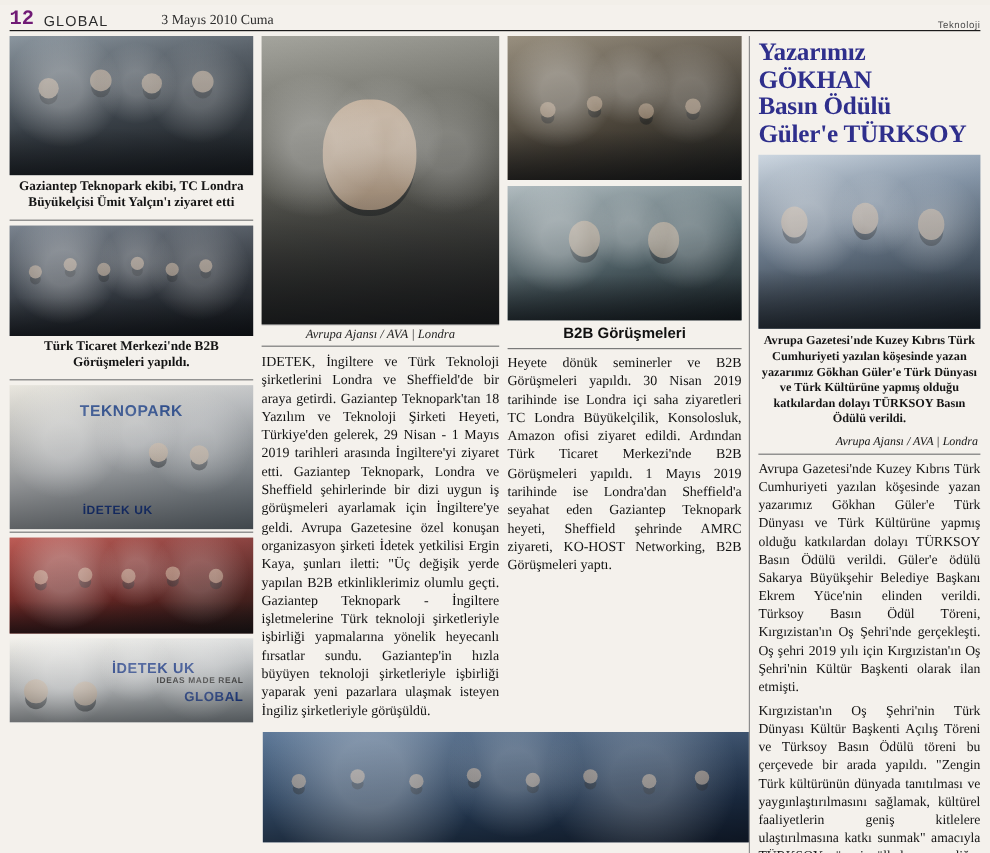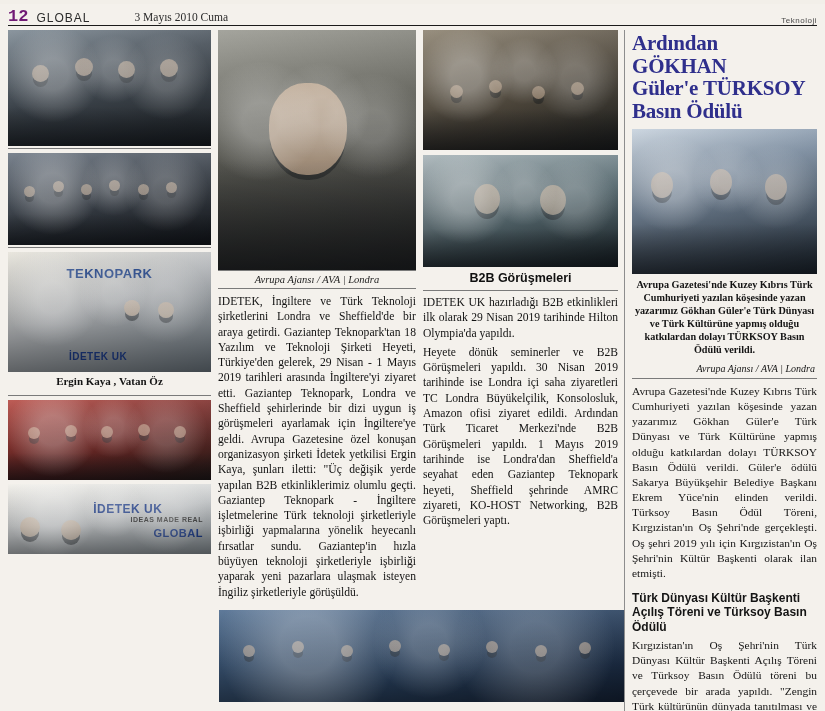--- a/index.html
+++ b/index.html
@@ -415,7 +415,7 @@
     <div class="right-section">
 
       <div class="right-headline">
-        <span class="ln">Ardından GÖKHAN</span>
+        <span class="ln">Yazarımız GÖKHAN</span>
         <span class="ln">Güler'e TÜRKSOY</span>
         <span class="ln">Basın Ödülü</span>
       </div>

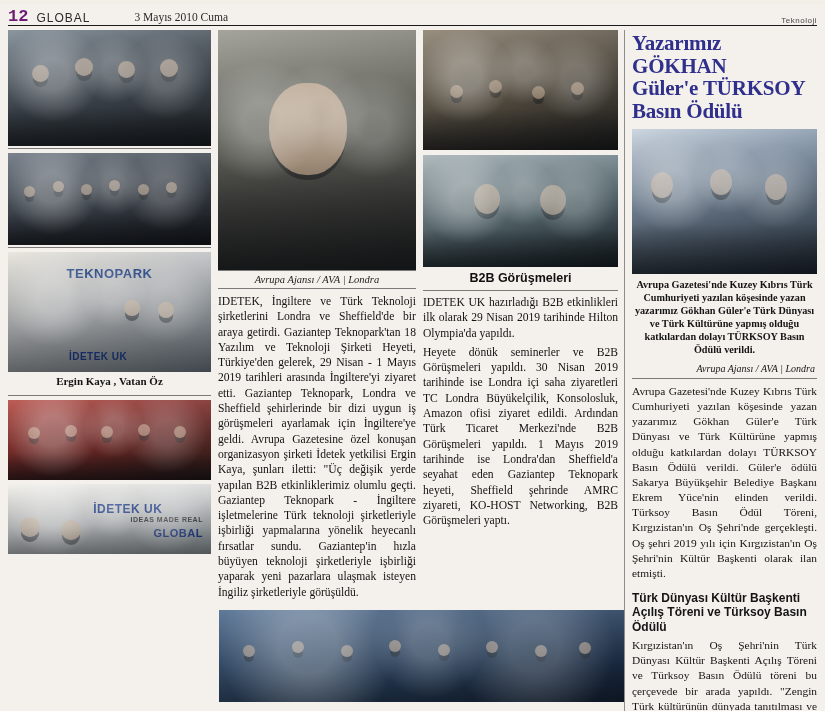--- a/index.html
+++ b/index.html
@@ -416,8 +416,8 @@
 
       <div class="right-headline">
         <span class="ln">Yazarımız GÖKHAN</span>
+        <span class="ln">Basın Ödülü</span>
         <span class="ln">Güler'e TÜRKSOY</span>
-        <span class="ln">Basın Ödülü</span>
       </div>
 
       <div class="photo ph ph-flag" style="height:145px">

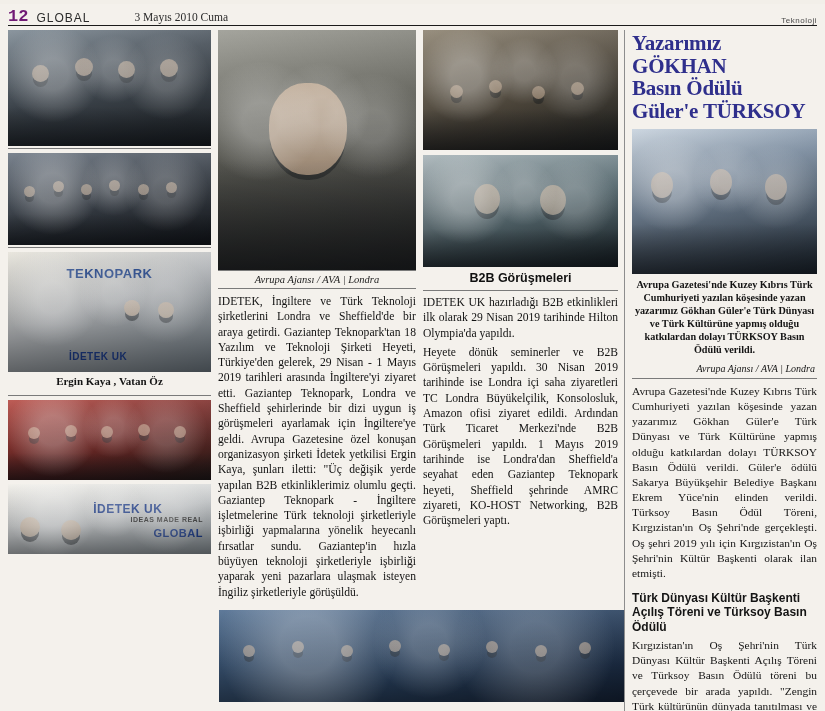--- a/index.html
+++ b/index.html
@@ -299,6 +299,7 @@
             </div>
             <div class="dark-ov"></div>
           </div>
+          <div class="cap">Gaziantep Teknopark ekibi, TC Londra Büyükelçisi Ümit Yalçın'ı ziyaret etti</div>
           <hr class="rule">
 
           <div class="photo ph ph-group" style="height:92px">

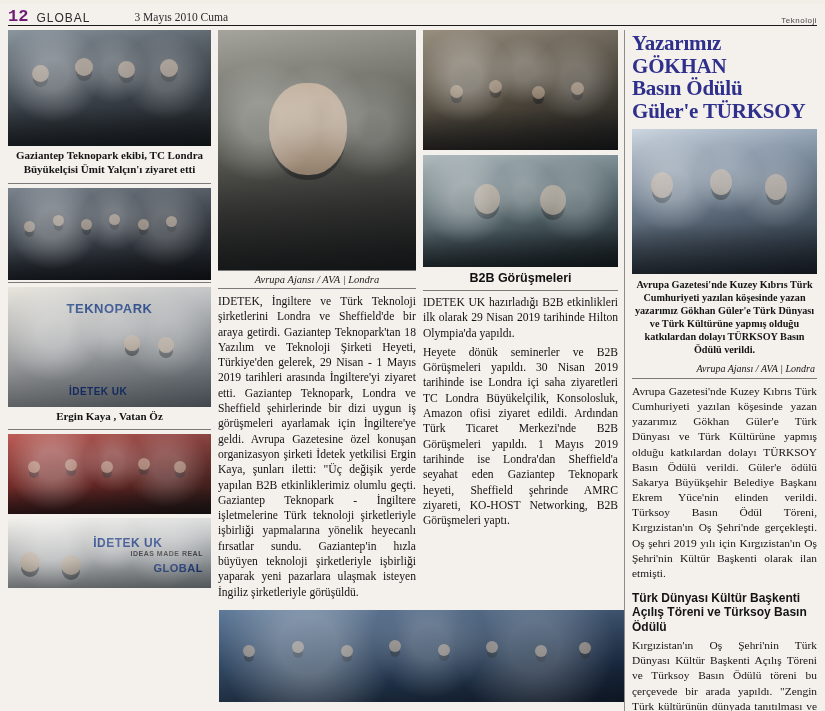--- a/index.html
+++ b/index.html
@@ -313,6 +313,7 @@
             </div>
             <div class="dark-ov"></div>
           </div>
+          <div class="cap">Türk Ticaret Merkezi'nde B2B Görüşmeleri yapıldı.</div>
           <hr class="rule">
 
           <div class="photo ph ph-stand" style="height:120px">

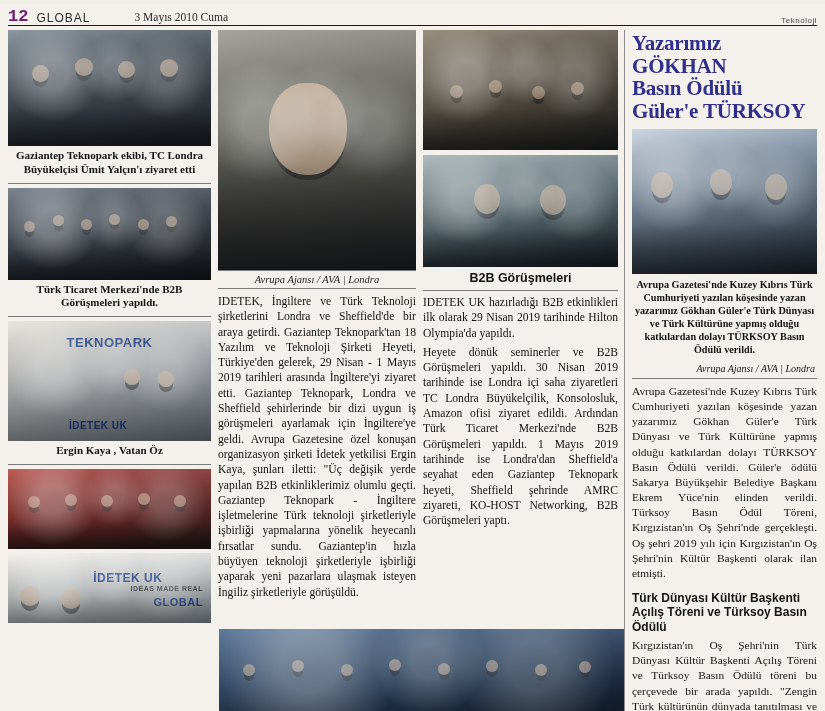--- a/index.html
+++ b/index.html
@@ -389,7 +389,6 @@
           <hr class="rule">
 
           <div class="bodytext">
-            <p>IDETEK UK hazırladığı B2B etkinlikleri ilk olarak 29 Nisan 2019 tarihinde Hilton Olympia'da yapıldı.</p>
             <p>Heyete dönük seminerler ve B2B Görüşmeleri yapıldı. 30 Nisan 2019 tarihinde ise Londra içi saha ziyaretleri TC Londra Büyükelçilik, Konsolosluk, Amazon ofisi ziyaret edildi. Ardından Türk Ticaret Merkezi'nde B2B Görüşmeleri yapıldı. 1 Mayıs 2019 tarihinde ise Londra'dan Sheffield'a seyahat eden Gaziantep Teknopark heyeti, Sheffield şehrinde AMRC ziyareti, KO-HOST Networking, B2B Görüşmeleri yaptı.</p>
           </div>
         </div>

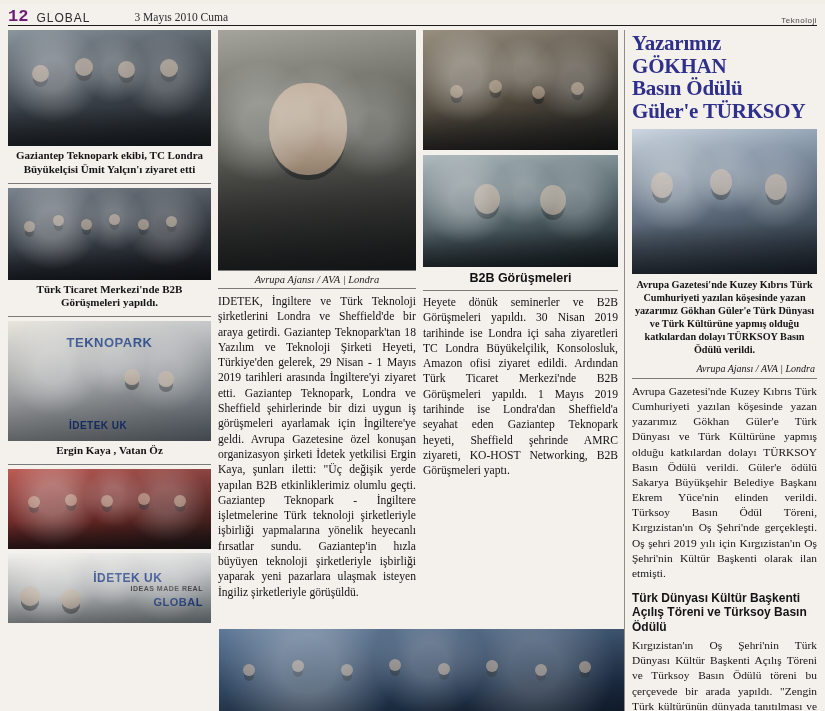--- a/index.html
+++ b/index.html
@@ -324,7 +324,6 @@
               <div class="head" style="left:74%;top:42%;width:16px;height:16px"></div>
             </div>
           </div>
-          <div class="cap">Ergin Kaya , Vatan Öz</div>
           <hr class="rule">
 
           <div class="photo ph ph-red" style="height:80px">

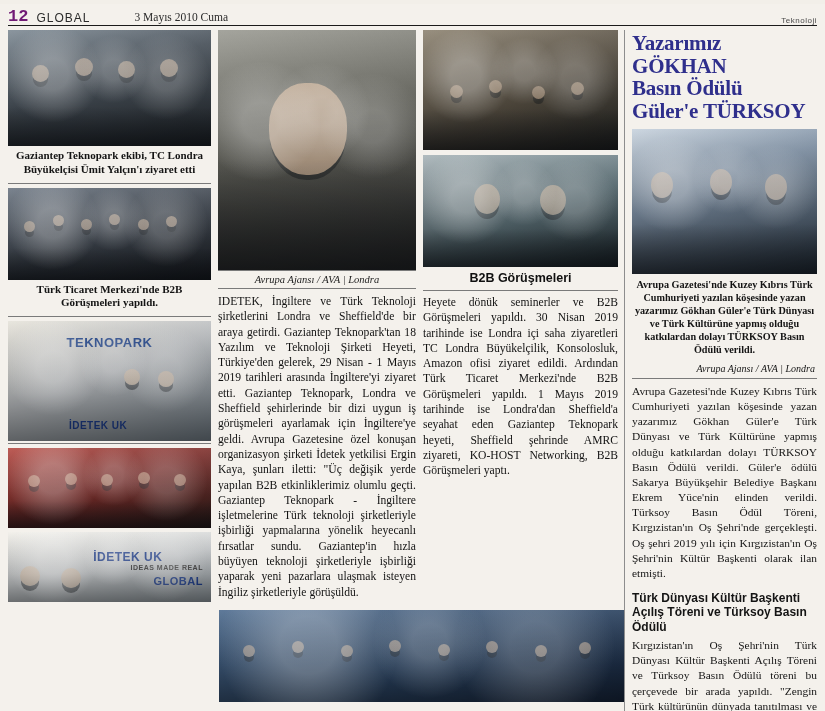--- a/index.html
+++ b/index.html
@@ -437,7 +437,6 @@
         <p>Avrupa Gazetesi'nde Kuzey Kıbrıs Türk Cumhuriyeti yazılan köşesinde yazan yazarımız Gökhan Güler'e Türk Dünyası ve Türk Kültürüne yapmış olduğu katkılardan dolayı TÜRKSOY Basın Ödülü verildi. Güler'e ödülü Sakarya Büyükşehir Belediye Başkanı Ekrem Yüce'nin elinden verildi. Türksoy Basın Ödül Töreni, Kırgızistan'ın Oş Şehri'nde gerçekleşti. Oş şehri 2019 yılı için Kırgızistan'ın Oş Şehri'nin Kültür Başkenti olarak ilan etmişti.</p>
       </div>
 
-      <div class="right-subhead">Türk Dünyası Kültür Başkenti Açılış Töreni ve Türksoy  Basın Ödülü</div>
 
       <div class="right-body">
         <p>Kırgızistan'ın Oş Şehri'nin Türk Dünyası Kültür Başkenti Açılış Töreni ve Türksoy Basın Ödülü töreni bu çerçevede bir arada yapıldı. "Zengin Türk kültürünün dünyada tanıtılması ve yaygınlaştırılmasını sağlamak, kültürel faaliyetlerin geniş kitlelere ulaştırılmasına katkı sunmak" amacıyla TÜRKSOY üyesi ülkeler ve diğer ülke...</p>

